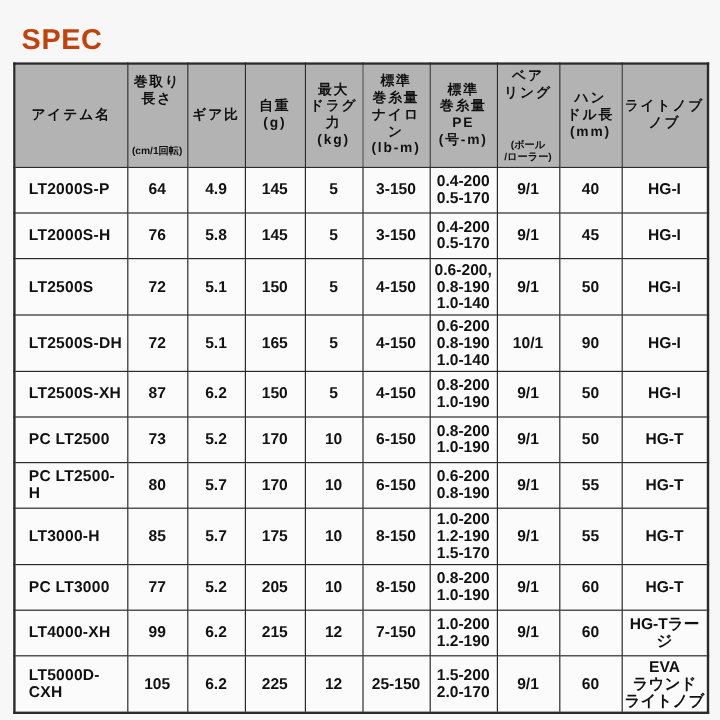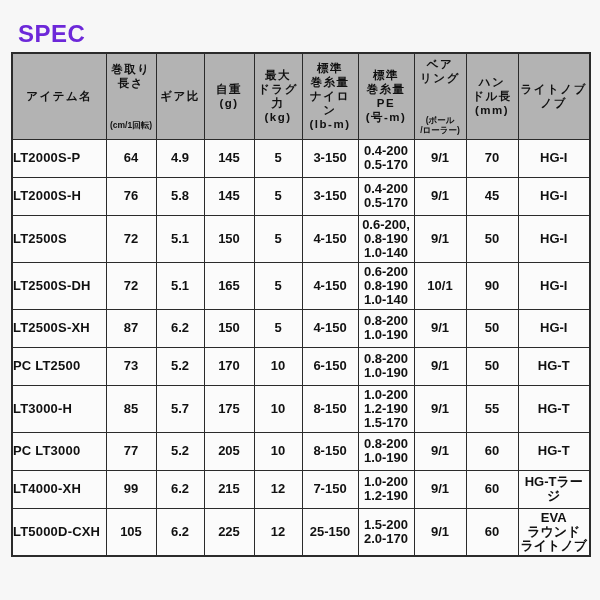--- a/index.html
+++ b/index.html
@@ -25,7 +25,7 @@
     font-weight: bold;
     letter-spacing: 0.5px;
     margin: 20px 0 4px 18px;
-    color: #6d28d9;
+    color: #c2410c;
   }
   table.spec-table {
     border-collapse: collapse;

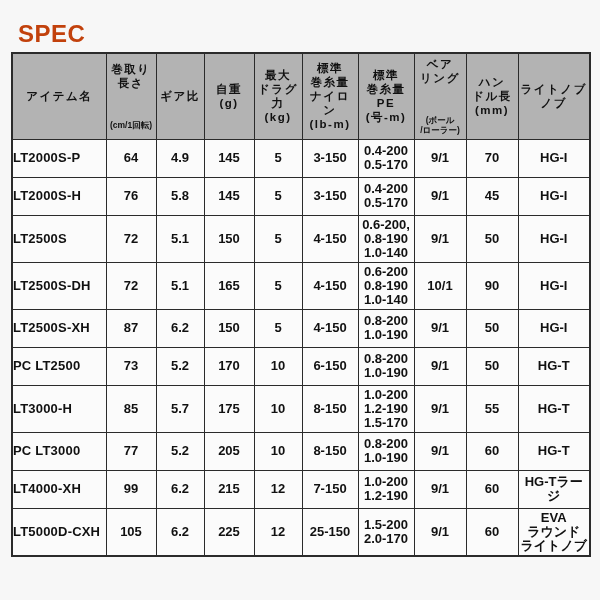--- a/index.html
+++ b/index.html
@@ -74,7 +74,7 @@
   }
   td.item {
     text-align: left;
-    padding-left: 0;
+    padding-left: 11px;
     letter-spacing: 0.2px;
   }
 </style>

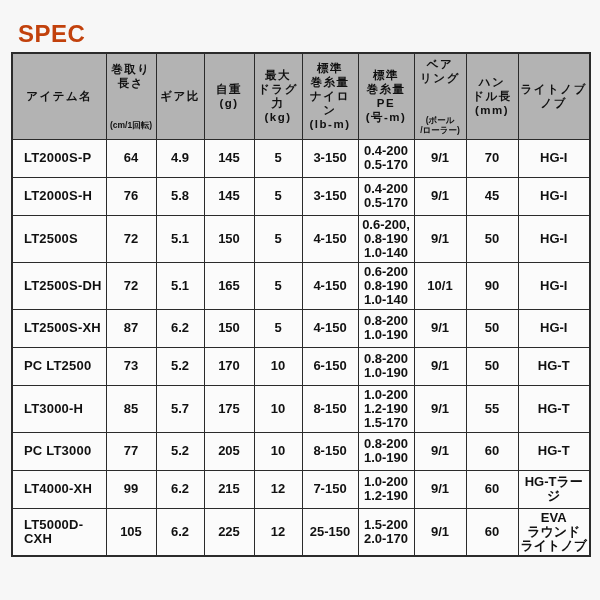--- a/index.html
+++ b/index.html
@@ -159,7 +159,7 @@
           <td>0.4-200
 0.5-170</td>
           <td>9/1</td>
-          <td>70</td>
+          <td>40</td>
           <td>HG-I</td>
         </tr>
         <tr>

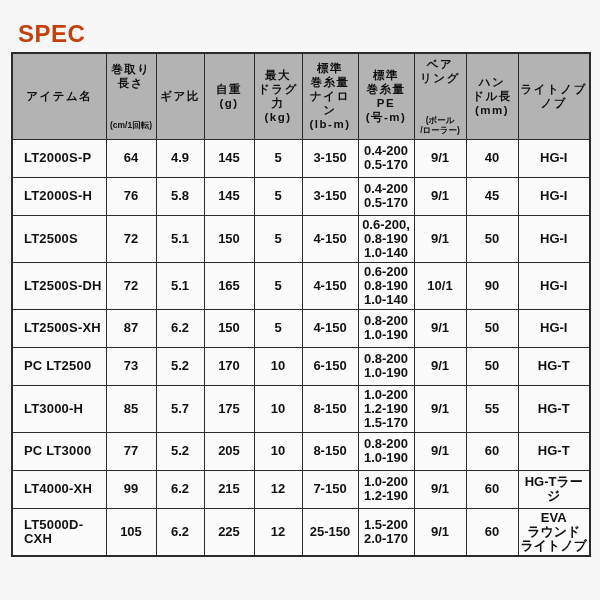--- a/index.html
+++ b/index.html
@@ -230,6 +230,19 @@
           <td>HG-T</td>
         </tr>
         <tr>
+          <td class="item">PC LT2500-H</td>
+          <td>80</td>
+          <td>5.7</td>
+          <td>170</td>
+          <td>10</td>
+          <td>6-150</td>
+          <td>0.6-200
+0.8-190</td>
+          <td>9/1</td>
+          <td>55</td>
+          <td>HG-T</td>
+        </tr>
+        <tr>
           <td class="item">LT3000-H</td>
           <td>85</td>
           <td>5.7</td>

